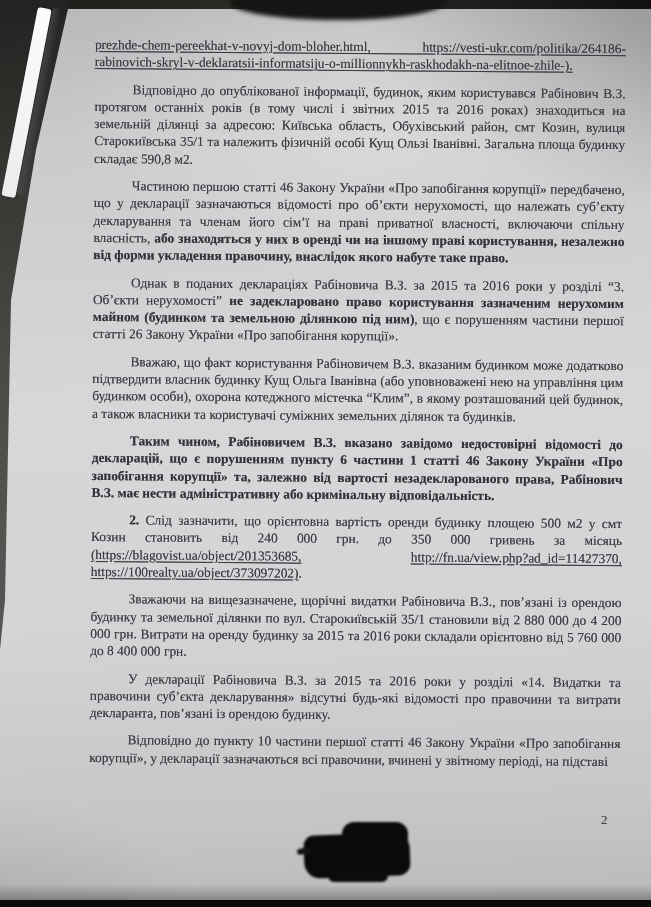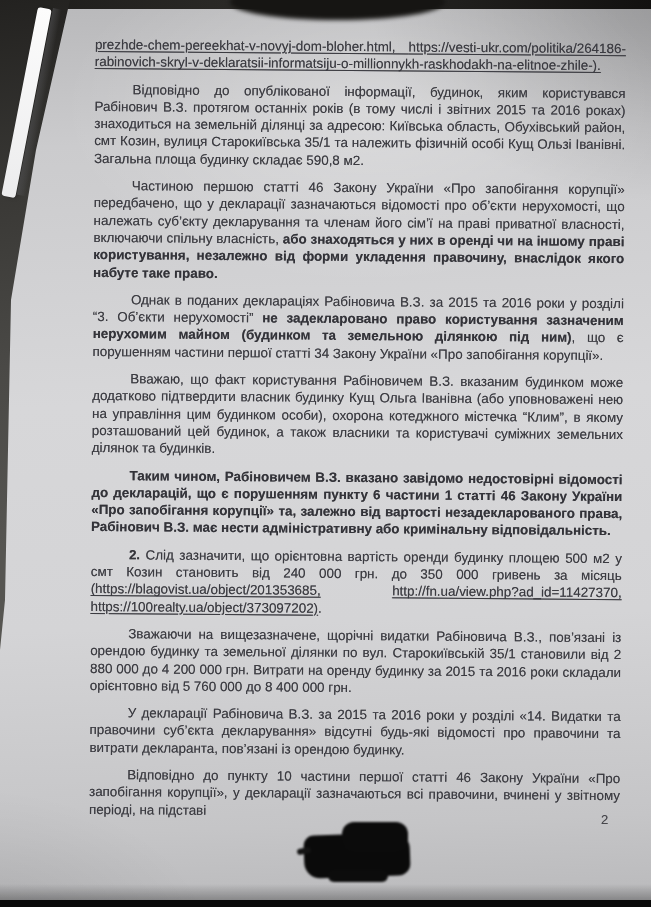--- a/index.html
+++ b/index.html
@@ -5,7 +5,7 @@
   html,body{margin:0;padding:0;background:#1e1d1b;}
   .stage{
     position:relative;width:651px;height:907px;overflow:hidden;
-    background:#2a2927;font-family:Liberation Sans, sans-serif;
+    background:#2a2927;font-family:Liberation Serif, serif;
   }
   
   .paper{

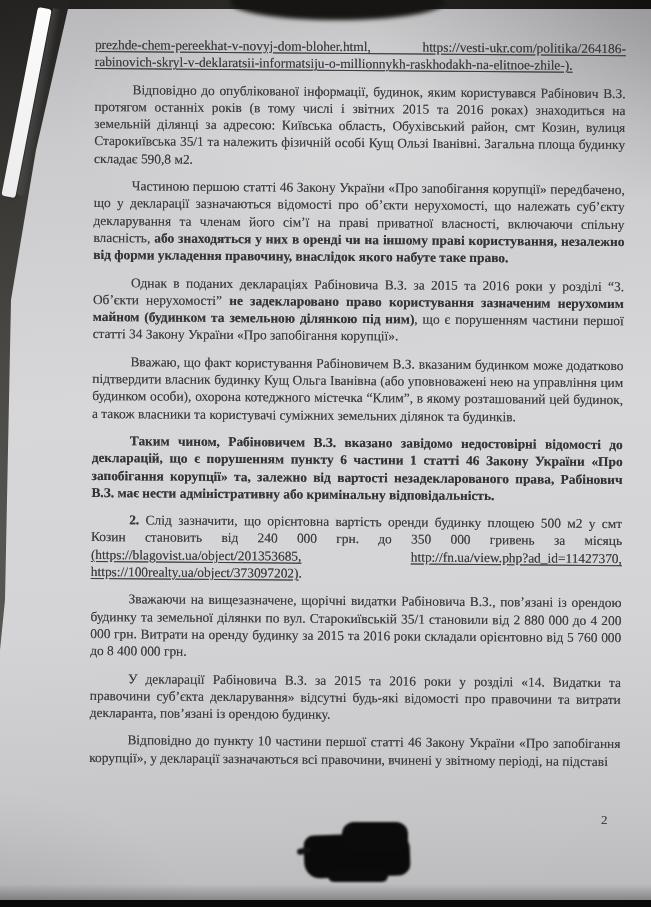--- a/index.html
+++ b/index.html
@@ -73,7 +73,7 @@
       <p class="noindent"><span class="u">prezhde-chem-pereekhat-v-novyj-dom-bloher.html, </span><span class="u">https://vesti-ukr.com/politika/264186-rabinovich-skryl-v-deklaratsii-informatsiju-o-millionnykh-raskhodakh-na-elitnoe-zhile-).</span></p>
       <p><span>Відповідно до опублікованої інформації, будинок, яким користувався Рабінович В.З. протягом останніх років (в тому числі і звітних 2015 та 2016 роках) знаходиться на земельній ділянці за адресою: Київська область, Обухівський район, смт Козин, вулиця Старокиївська 35/1 та належить фізичній особі Кущ Ользі Іванівні. Загальна площа будинку складає 590,8 м2.</span></p>
       <p><span>Частиною першою статті 46 Закону України «Про запобігання корупції» передбачено, що у декларації зазначаються відомості про об’єкти нерухомості, що належать суб’єкту декларування та членам його сім’ї на праві приватної власності, включаючи спільну власність, </span><span class="b">або знаходяться у них в оренді чи на іншому праві користування, незалежно від форми укладення правочину, внаслідок якого набуте таке право.</span></p>
-      <p><span>Однак в поданих деклараціях Рабіновича В.З. за 2015 та 2016 роки у розділі “3. Об’єкти нерухомості” </span><span class="b">не задекларовано право користування зазначеним нерухомим майном (будинком та земельною ділянкою під ним)</span><span>, що є порушенням частини першої статті 34 Закону України «Про запобігання корупції».</span></p>
+      <p><span>Однак в поданих деклараціях Рабіновича В.З. за 2015 та 2016 роки у розділі “3. Об’єкти нерухомості” </span><span class="b">не задекларовано право користування зазначеним нерухомим майном (будинком та земельною ділянкою під ним)</span><span>, що є порушенням частини першої статті 26 Закону України «Про запобігання корупції».</span></p>
       <p><span>Вважаю, що факт користування Рабіновичем В.З. вказаним будинком може додатково підтвердити власник будинку Кущ Ольга Іванівна (або уповноважені нею на управління цим будинком особи), охорона котеджного містечка “Клим”, в якому розташований цей будинок, а також власники та користувачі суміжних земельних ділянок та будинків.</span></p>
       <p><span class="b">Таким чином, Рабіновичем В.З. вказано завідомо недостовірні відомості до декларацій, що є порушенням пункту 6 частини 1 статті 46 Закону України «Про запобігання корупції» та, залежно від вартості незадекларованого права, Рабінович В.З. має нести адміністративну або кримінальну відповідальність.</span></p>
       <p><span class="b">2.</span><span> Слід зазначити, що орієнтовна вартість оренди будинку площею 500 м2 у смт Козин становить від 240 000 грн. до 350 000 гривень за місяць </span><span class="u">(https://blagovist.ua/object/201353685,</span><span> </span><span class="u">http://fn.ua/view.php?ad_id=11427370,</span><span> </span><span class="u">https://100realty.ua/object/373097202)</span><span>.</span></p>

